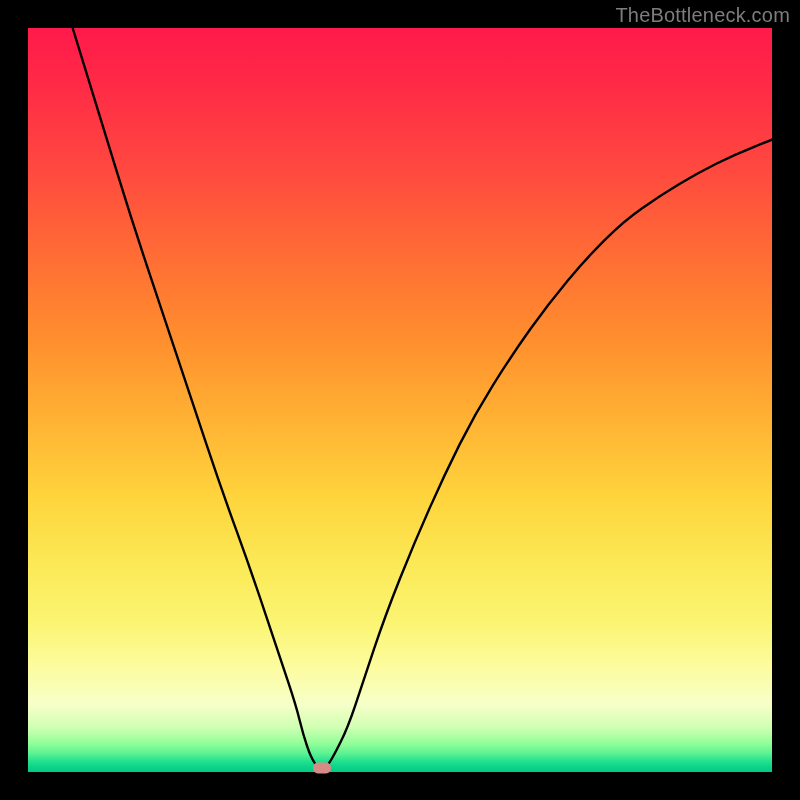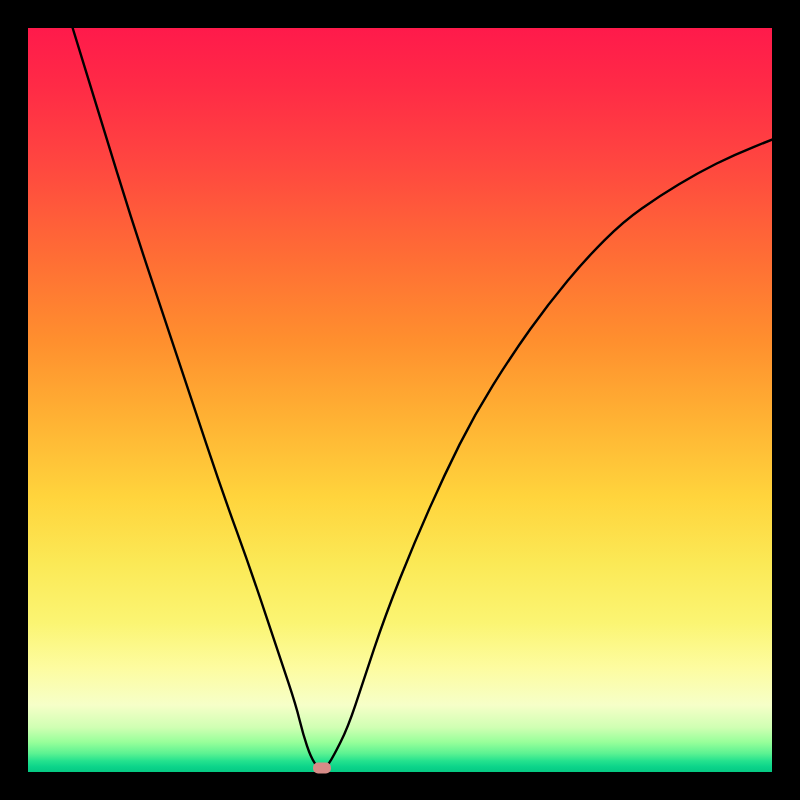--- a/index.html
+++ b/index.html
@@ -89,6 +89,7 @@
     </svg>
     <div id="marker" class="marker" style="left: 293.88px; top: 740.28px;"></div>
   </div>
+  <div class="watermark">TheBottleneck.com</div>
 </div>
 
 </body></html>

